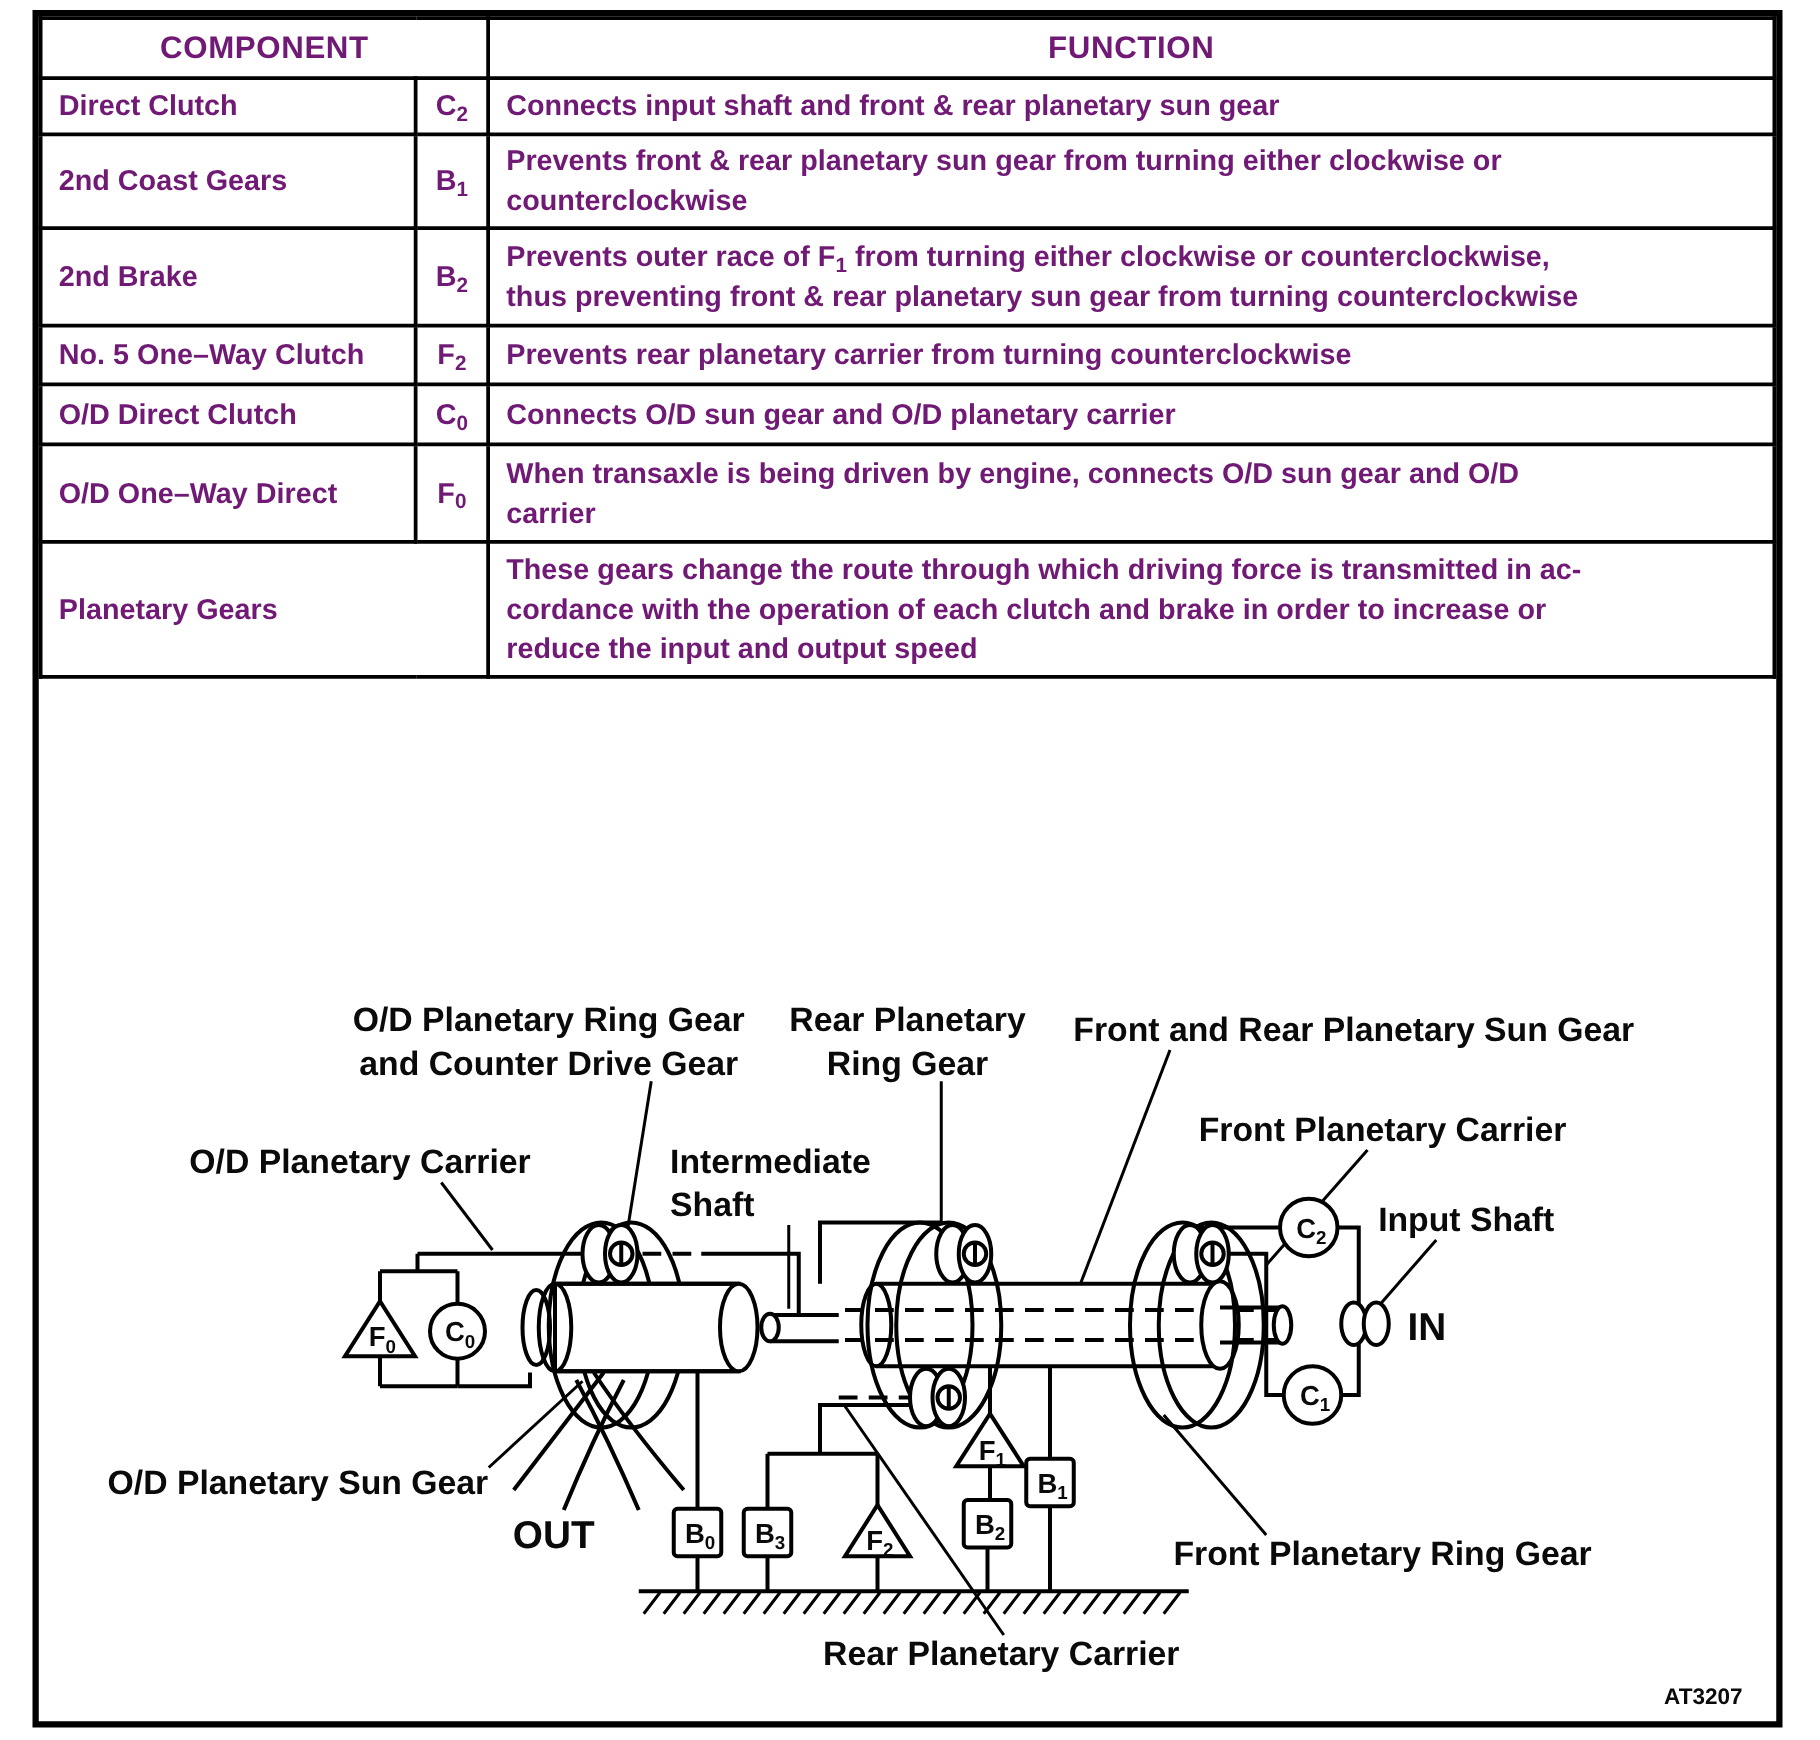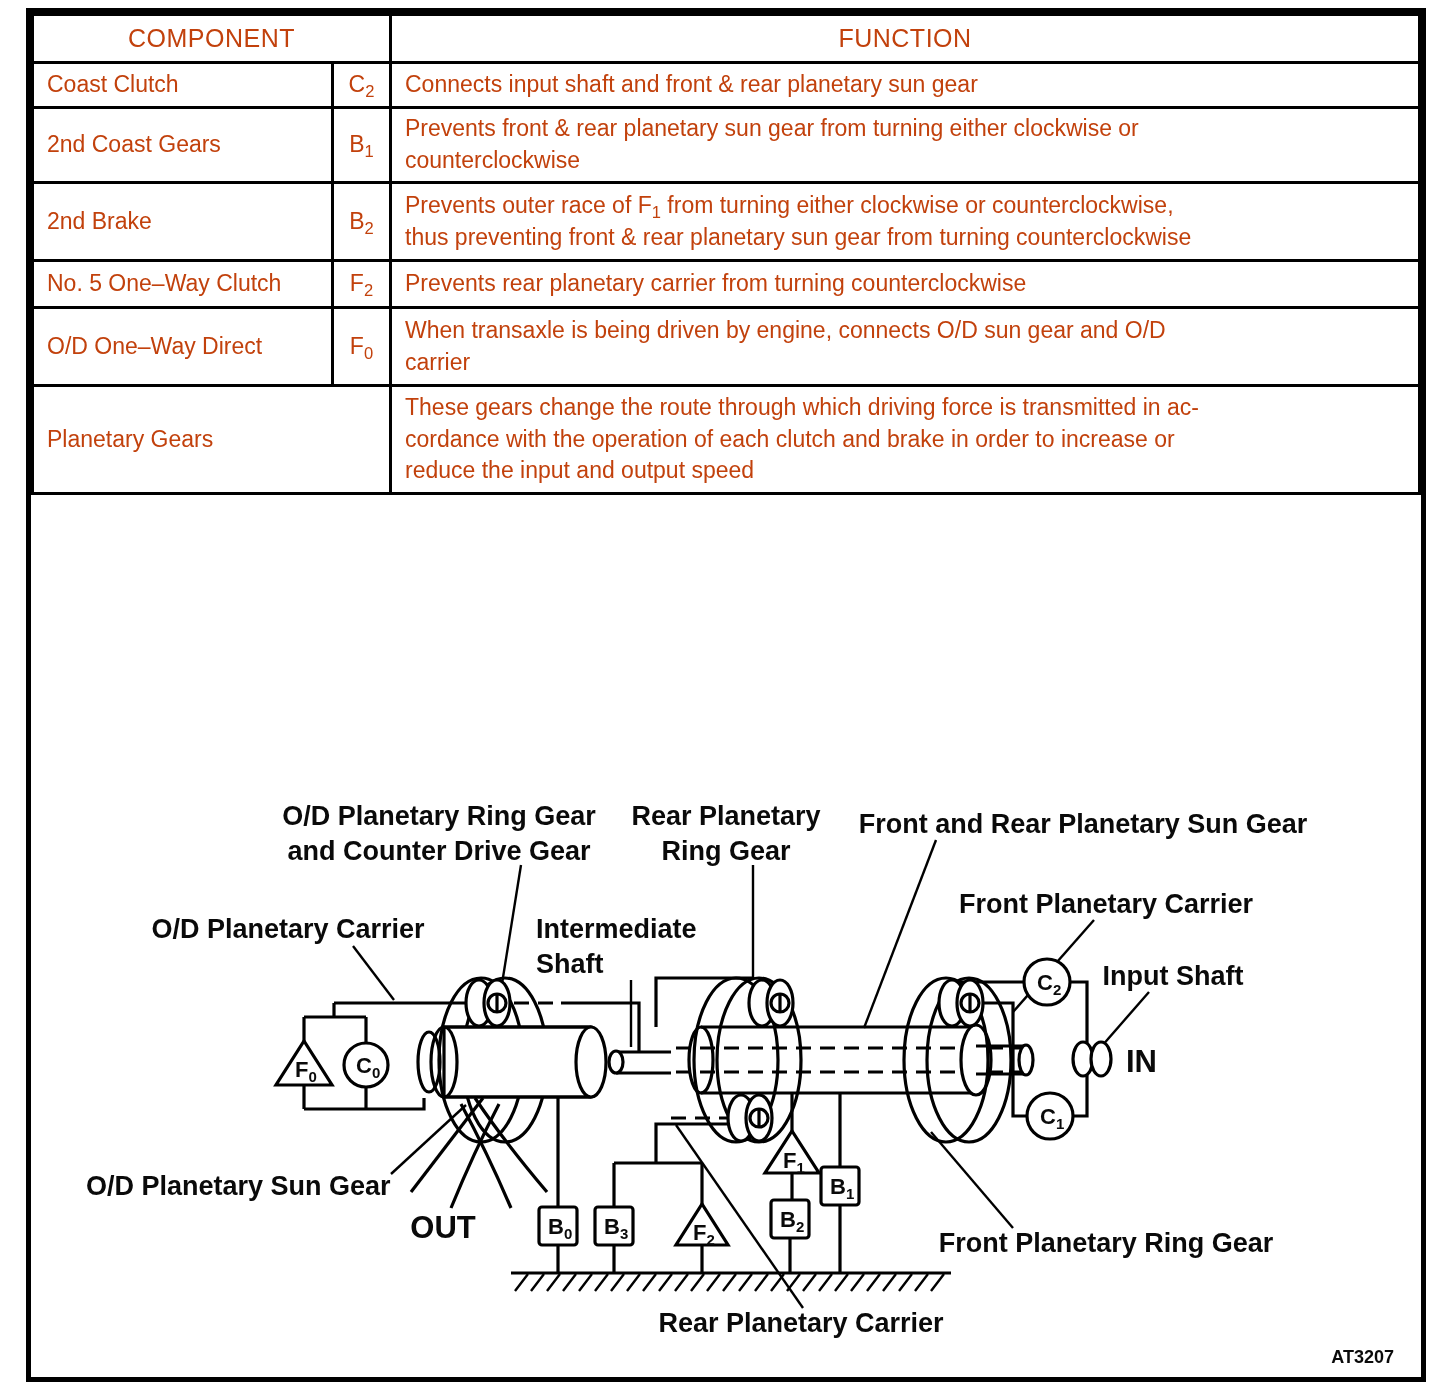--- a/index.html
+++ b/index.html
@@ -10,7 +10,7 @@
   
   .ftable{width:100%;border-collapse:collapse;table-layout:fixed;}
   .ftable td,.ftable th{border:3px solid #000;box-sizing:border-box;
-        font-weight:normal;font-size:23px;line-height:1.38;color:#c2410c;
+        font-weight:bold;font-size:23px;line-height:1.38;color:#701a75;
         padding:2px 10px 2px 13px;vertical-align:middle;}
   .ftable .col-comp{width:300px;}
   .ftable .col-code{width:58px;}

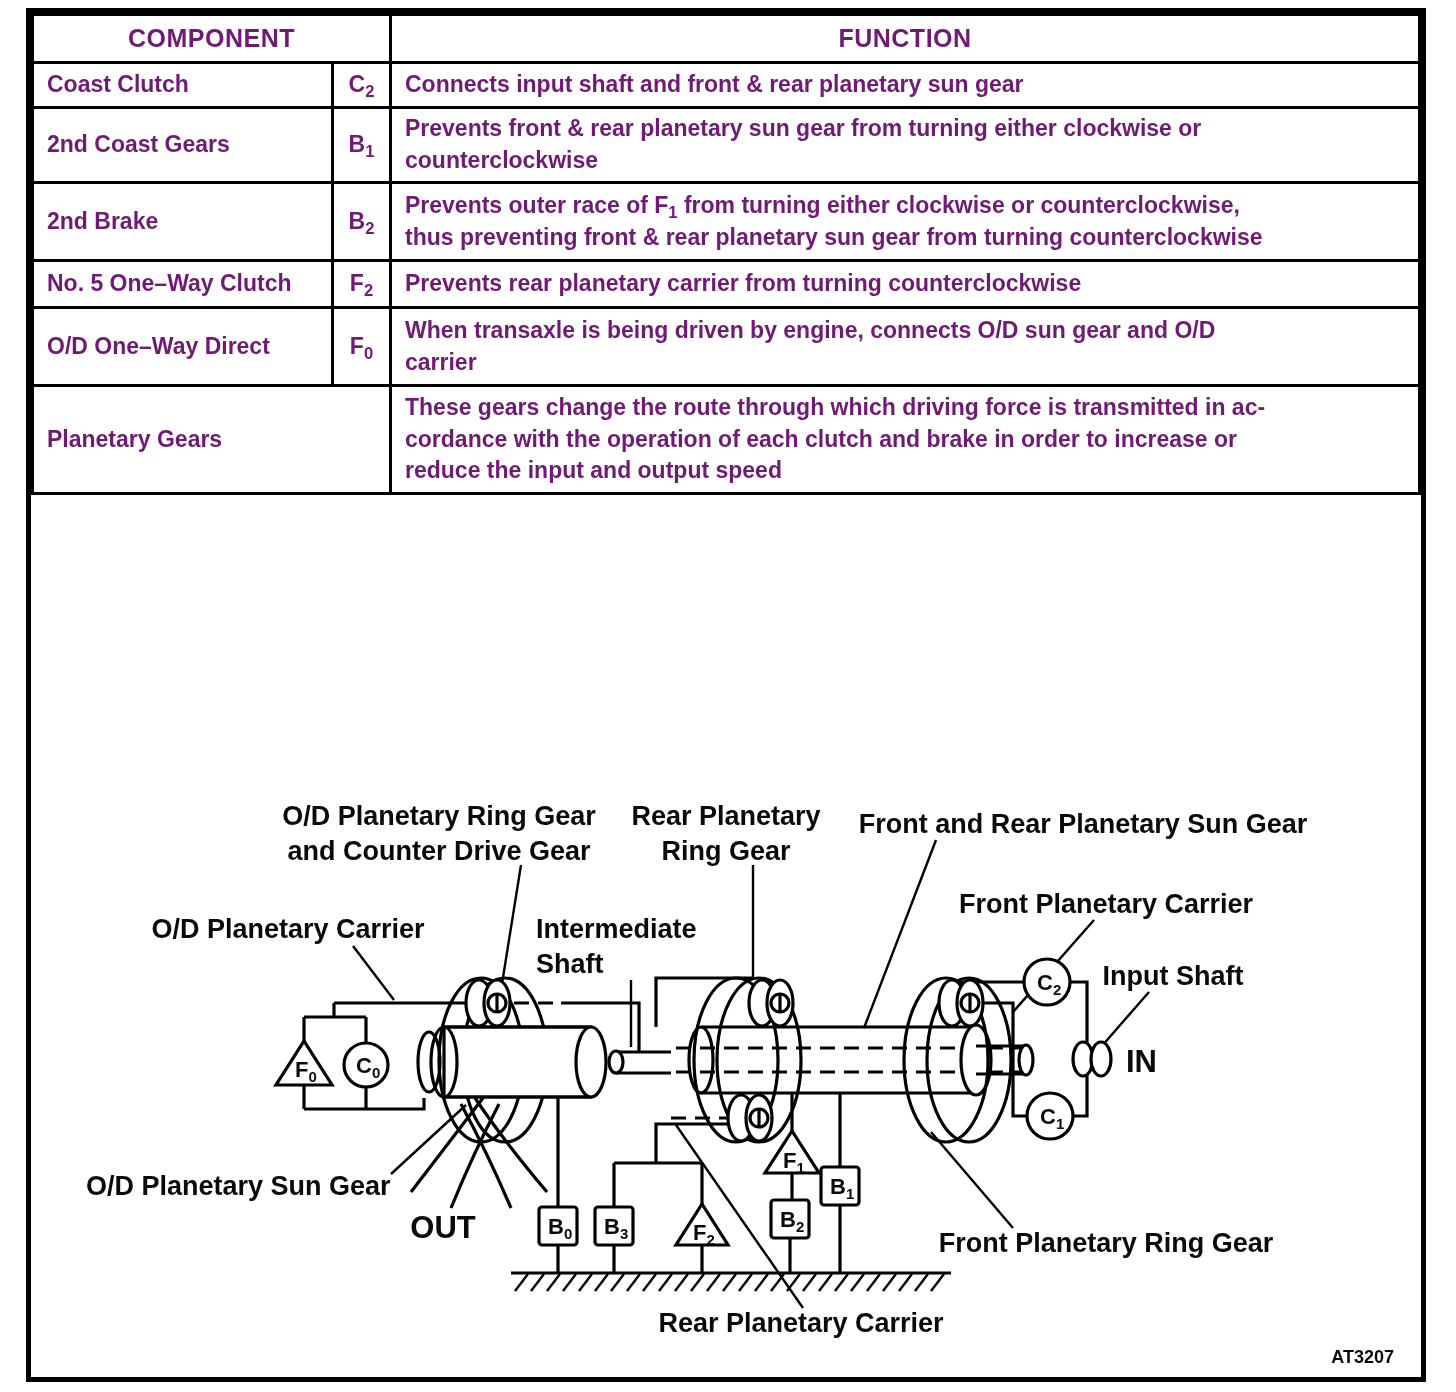--- a/index.html
+++ b/index.html
@@ -50,7 +50,7 @@
       <th class="hdr">FUNCTION</th>
     </tr>
     <tr class="h45">
-      <td>Coast Clutch</td>
+      <td>Direct Clutch</td>
       <td class="code"><span>C</span><sub class="sb">2</sub></td>
       <td>Connects input shaft and front &amp; rear planetary sun gear</td>
     </tr>

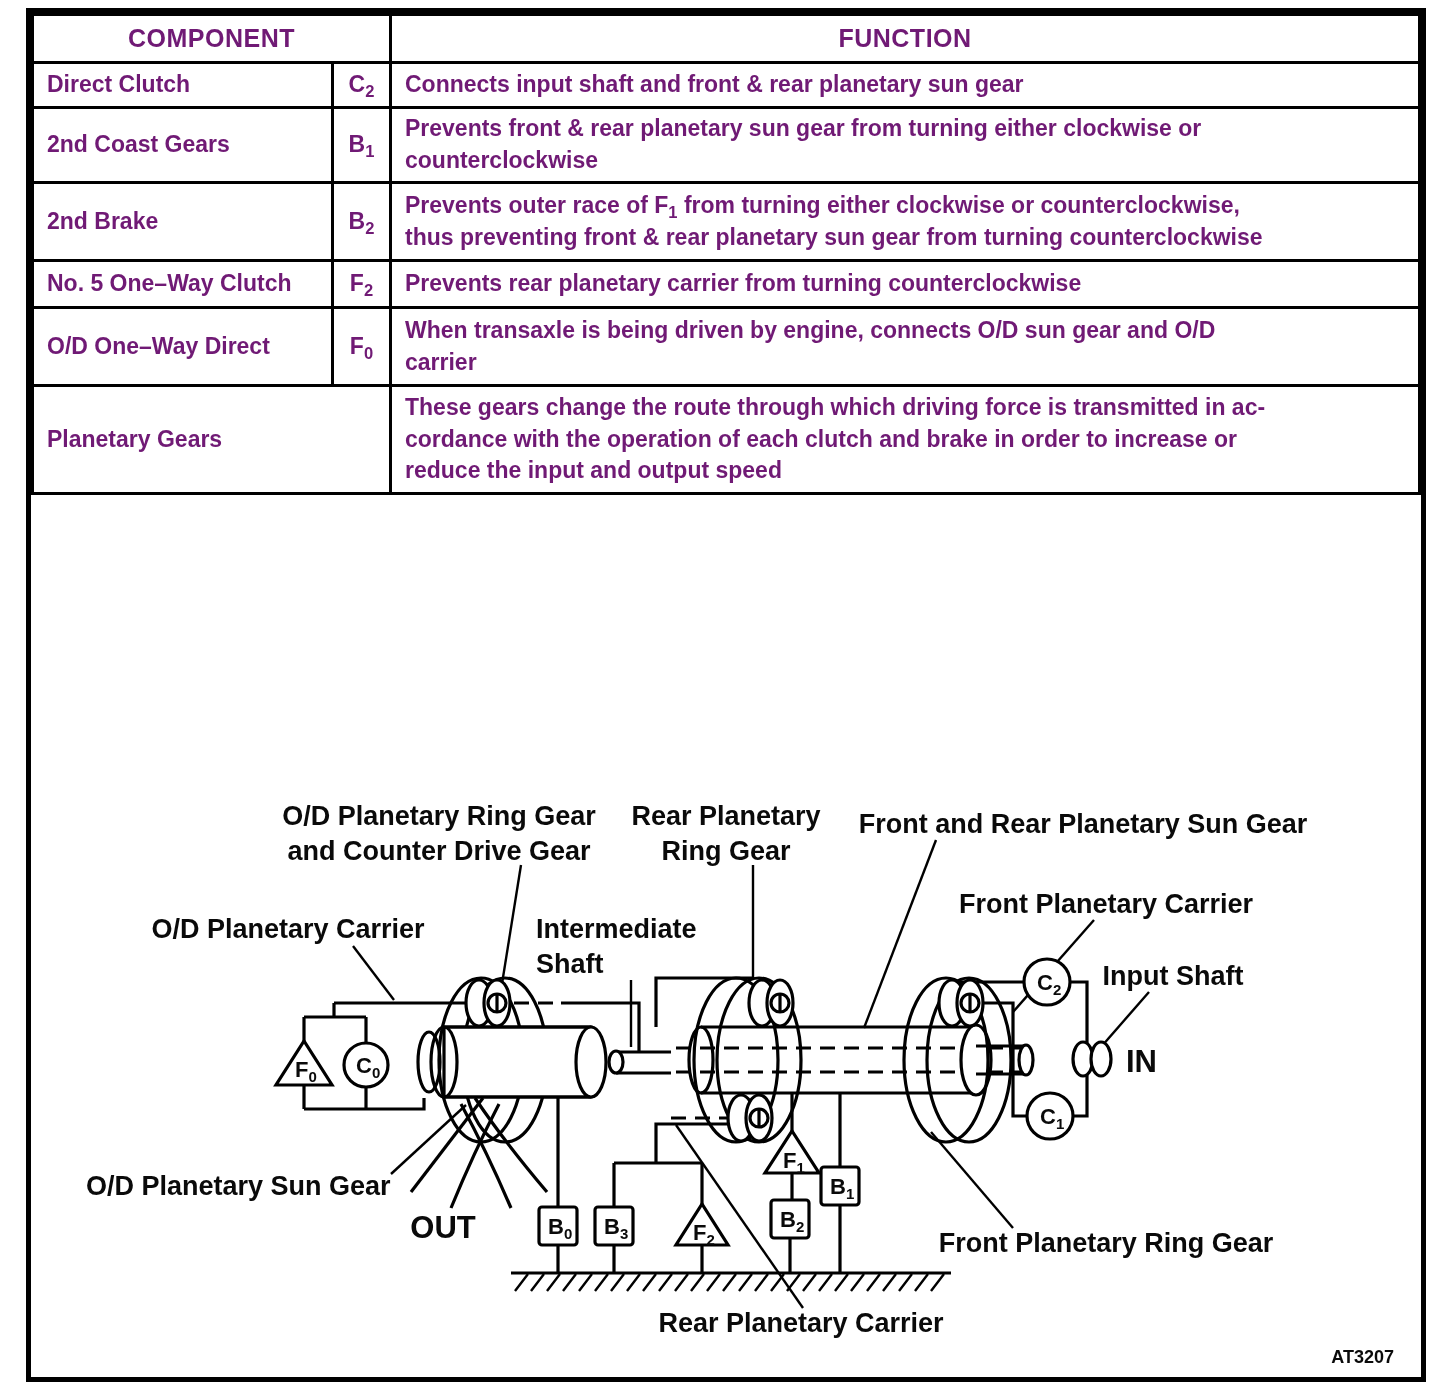--- a/index.html
+++ b/index.html
@@ -69,6 +69,11 @@
       <td class="code"><span>F</span><sub class="sb">2</sub></td>
       <td>Prevents rear planetary carrier from turning counterclockwise</td>
     </tr>
+    <tr class="h48">
+      <td>O/D Direct Clutch</td>
+      <td class="code"><span>C</span><sub class="sb">0</sub></td>
+      <td>Connects O/D sun gear and O/D planetary carrier</td>
+    </tr>
     <tr class="h78">
       <td>O/D One–Way Direct</td>
       <td class="code"><span>F</span><sub class="sb">0</sub></td>

